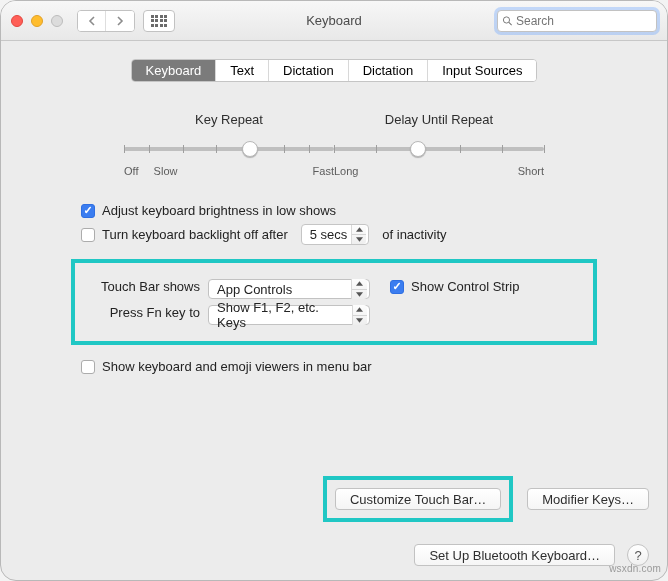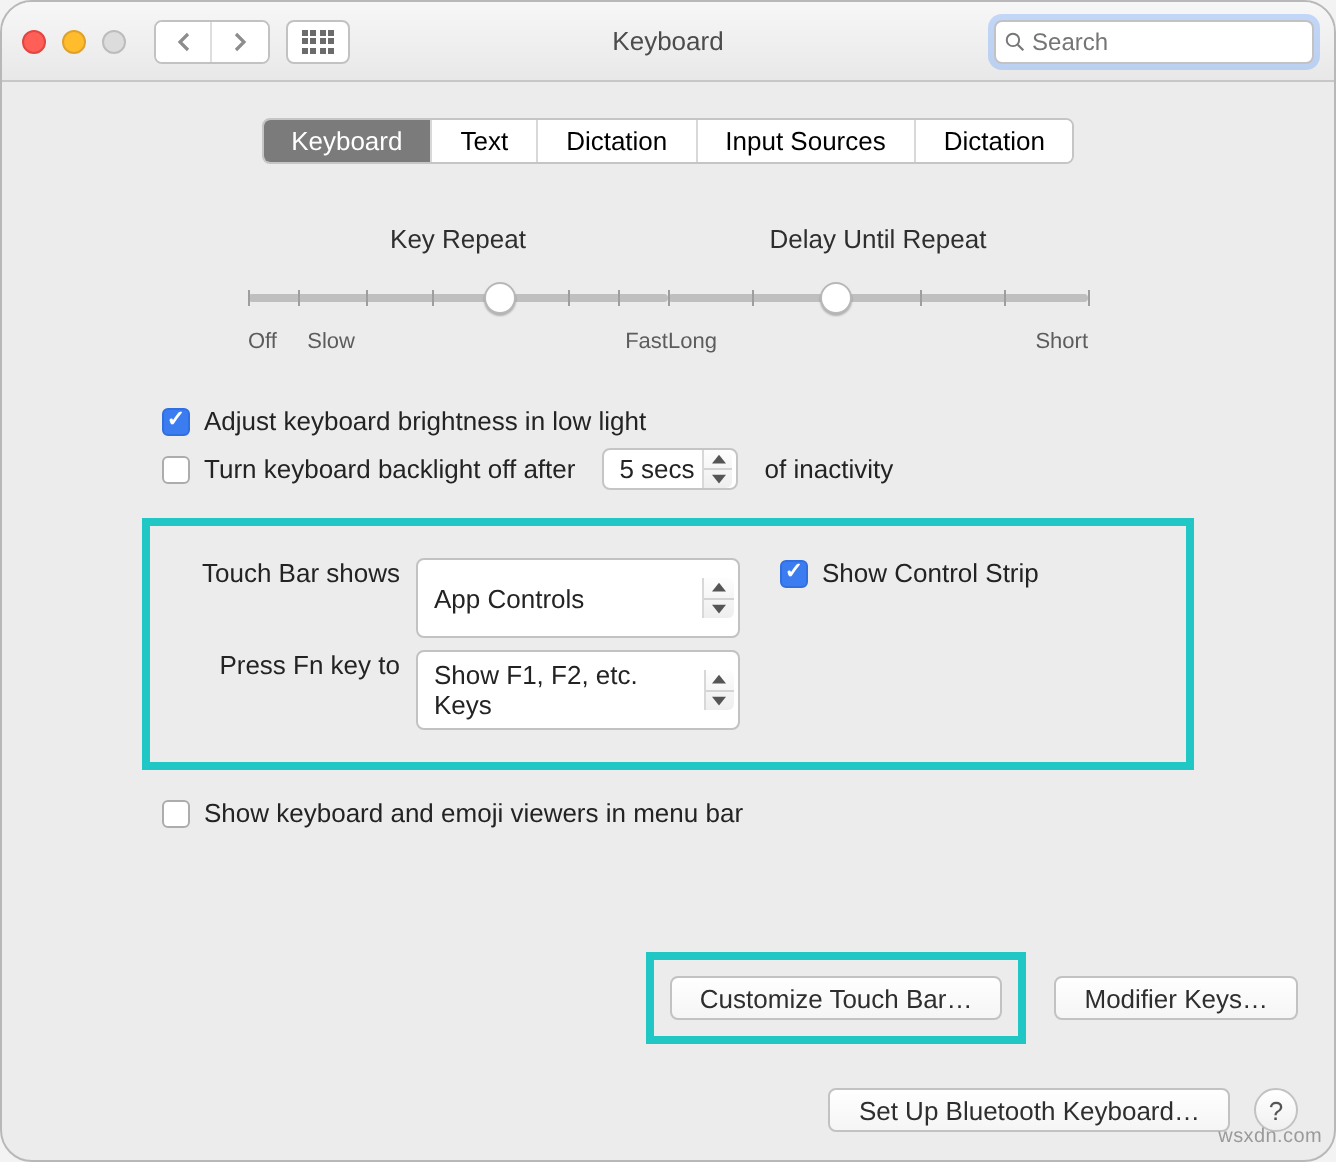--- a/index.html
+++ b/index.html
@@ -228,8 +228,8 @@
       <div class="tab selected">Keyboard</div>
       <div class="tab">Text</div>
       <div class="tab">Dictation</div>
+      <div class="tab">Dictation</div>
       <div class="tab">Input Sources</div>
-      <div class="tab">Dictation</div>
     </div>
   </div>
 

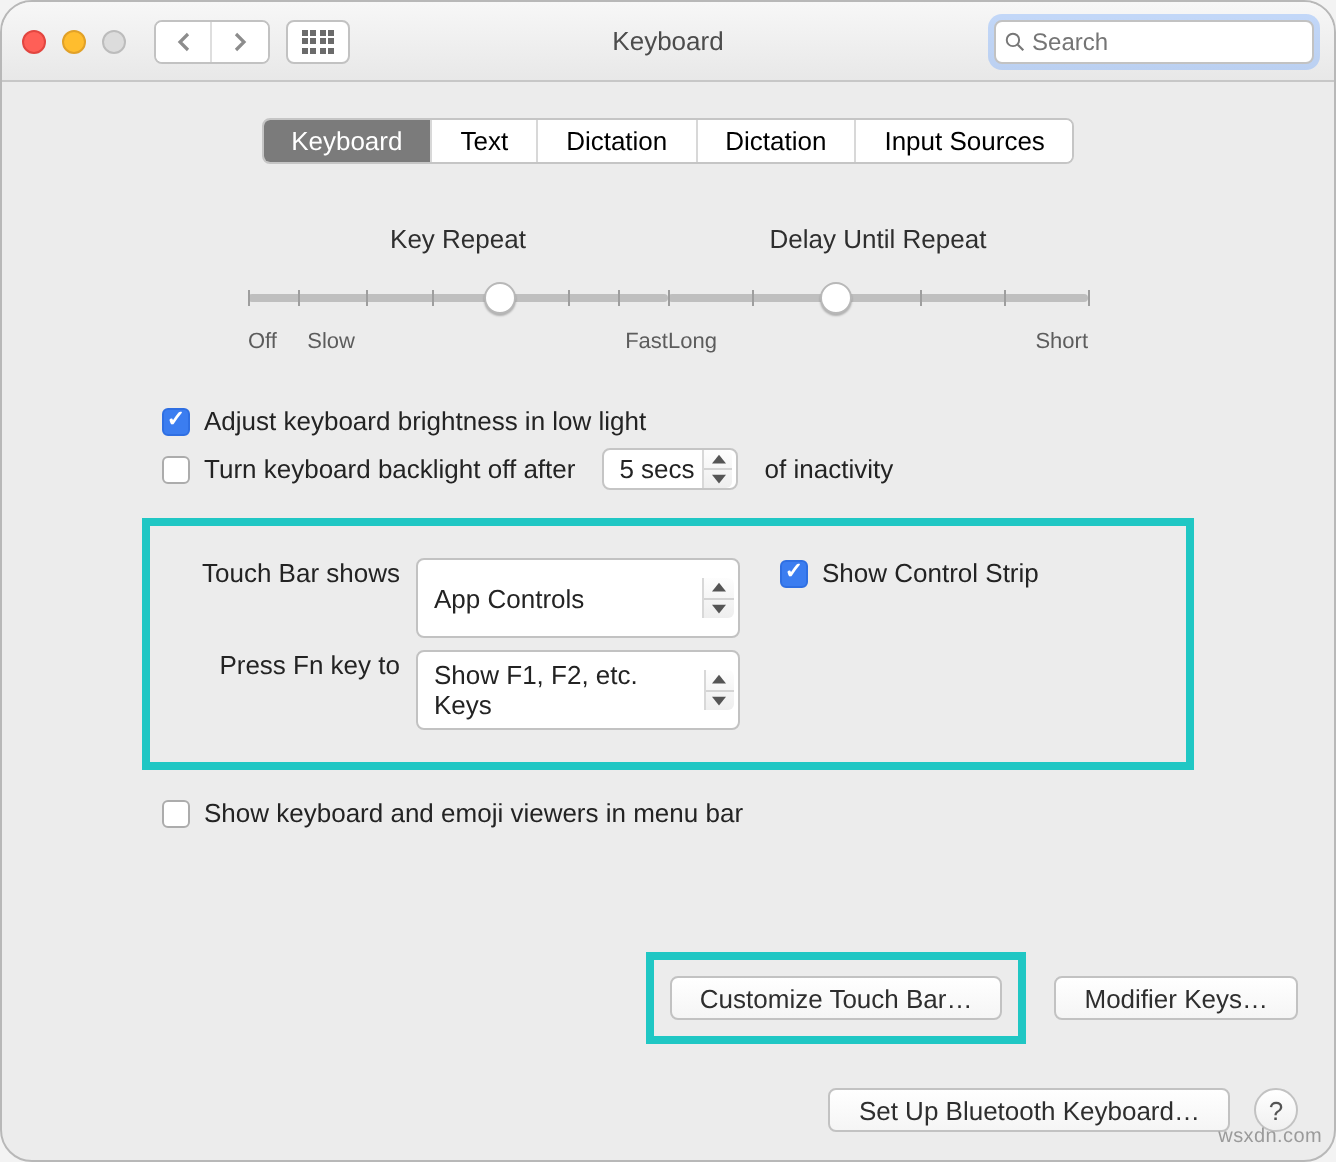--- a/index.html
+++ b/index.html
@@ -278,7 +278,7 @@
     <div class="option-group">
       <div class="check-row">
         <div class="checkbox checked"></div>
-        <span>Adjust keyboard brightness in low light</span>
+        <span>Adjust keyboard brightness in low shows</span>
       </div>
       <div class="check-row">
         <div class="checkbox"></div>

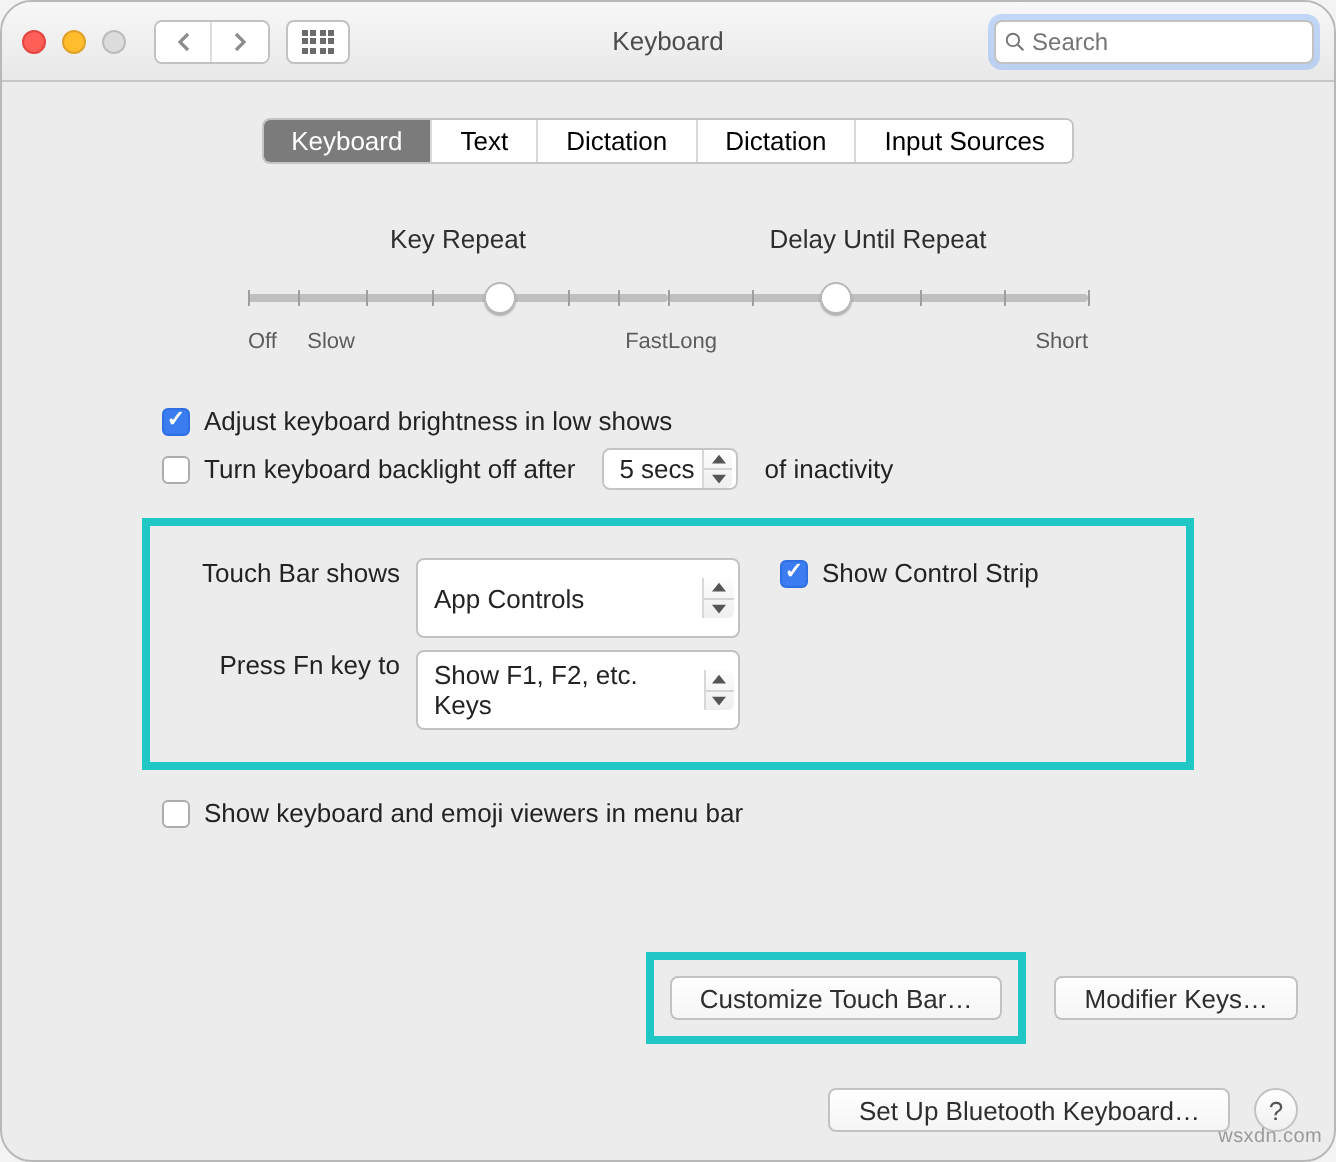--- a/index.html
+++ b/index.html
@@ -136,7 +136,7 @@
   .form-row .lbl{ width:115px; text-align:right; font-size:13px;}
   .popup{
     display:flex;align-items:center;justify-content:space-between;
-    height:40px;border:1px solid #c2c2c2;border-radius:4px;background:#fff;
+    height:20px;border:1px solid #c2c2c2;border-radius:4px;background:#fff;
     padding:0 2px 0 8px;font-size:13px;
   }
   .popup .pop-arrows{

